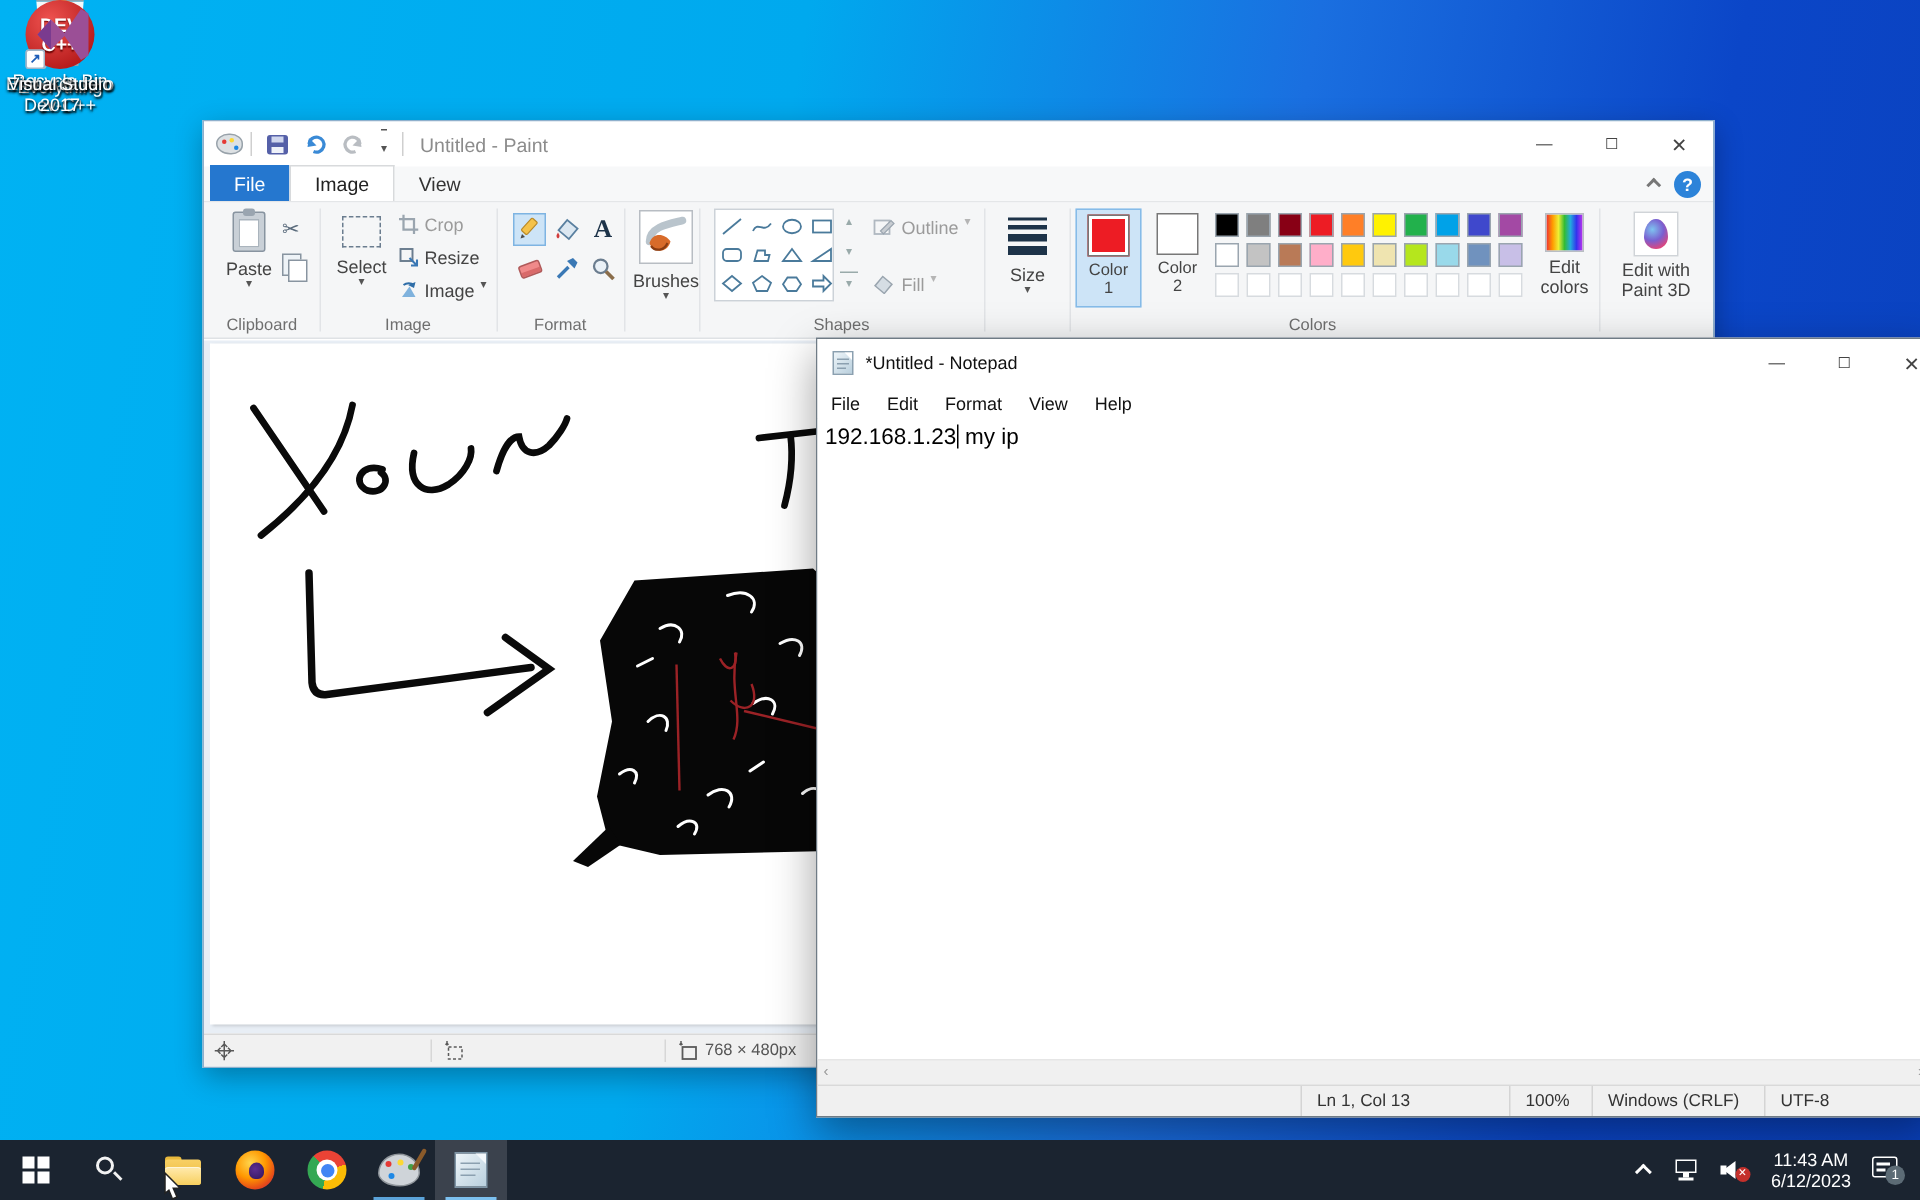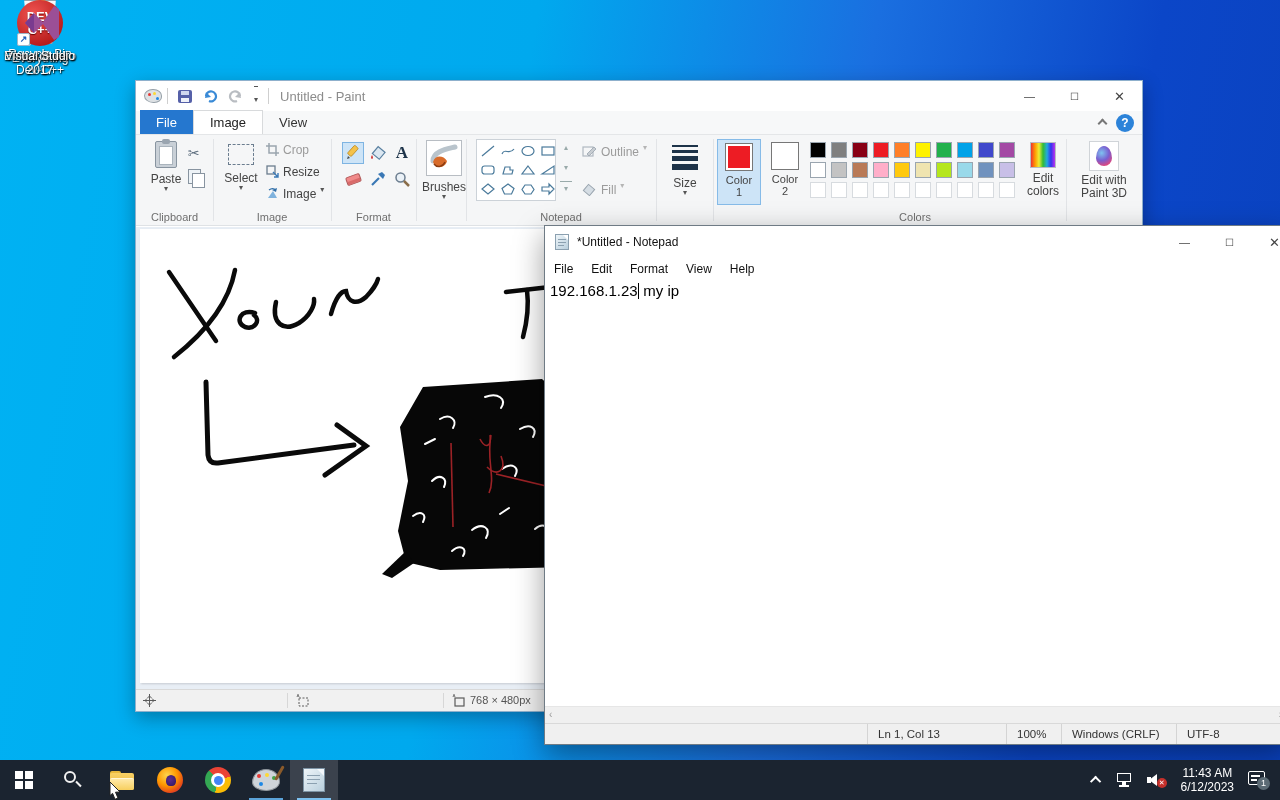--- a/index.html
+++ b/index.html
@@ -320,7 +320,7 @@
         <span>Fill</span>
         <span class="caret" style="color:#b5b5b5">▾</span>
       </div>
-      <div class="glabel" style="left:330px;width:190px">Notepad</div>
+      <div class="glabel" style="left:330px;width:190px">Shapes</div>
       <div class="gdiv" style="left:520px"></div>
 
       <div class="bigbtn" style="left:527px;top:8px;width:44px">

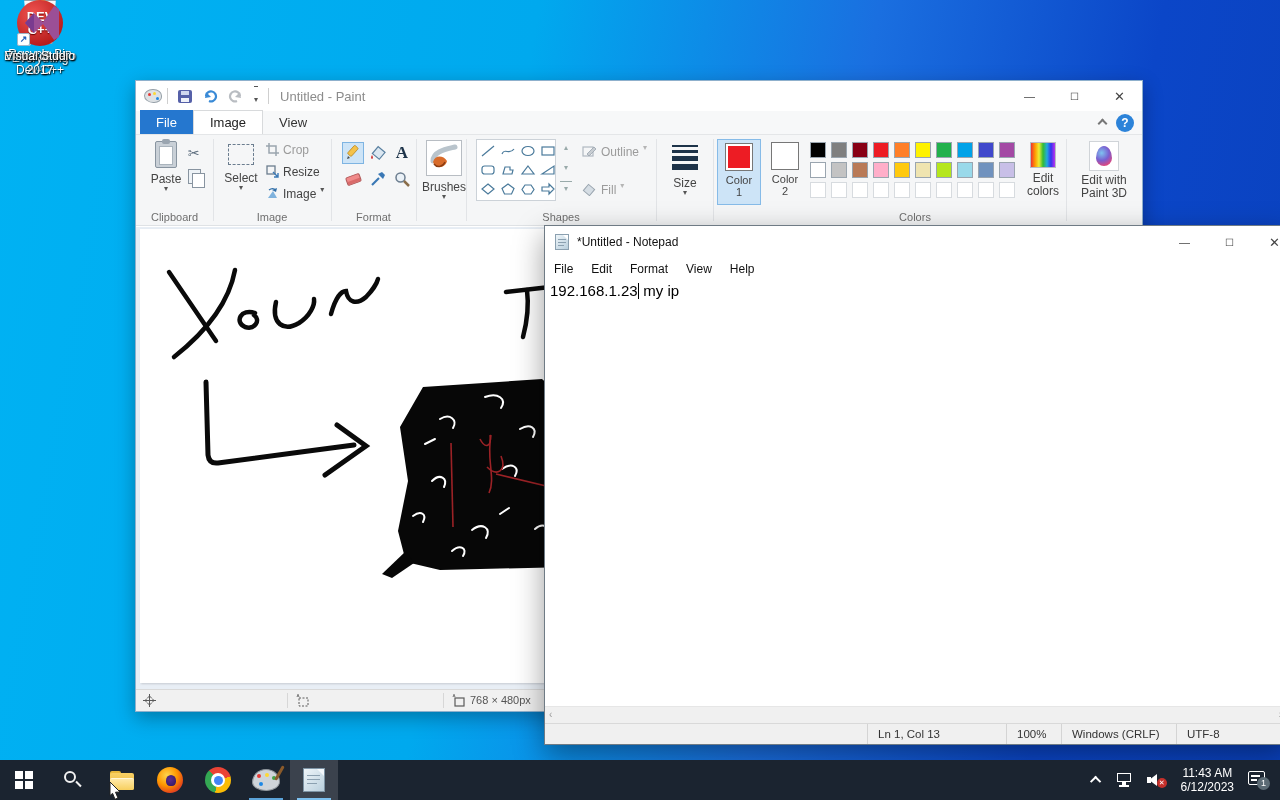--- a/index.html
+++ b/index.html
@@ -381,7 +381,7 @@
         <div style="width:26px;height:26px;border:1px solid #b8bdc3;background:linear-gradient(90deg,#e33,#f90,#ee3,#3b3,#2ad,#33e,#b3e)"></div>
         <div style="margin-top:4px;text-align:center;width:40px;line-height:13px">Edit colors</div>
       </div>
-      <div class="glabel" style="left:674px;width:210px">Colors</div>
+      <div class="glabel" style="left:634px;width:210px">Colors</div>
       <div class="gdiv" style="left:930px"></div>
 
       <div class="bigbtn" style="left:937px;top:6px;width:62px">

